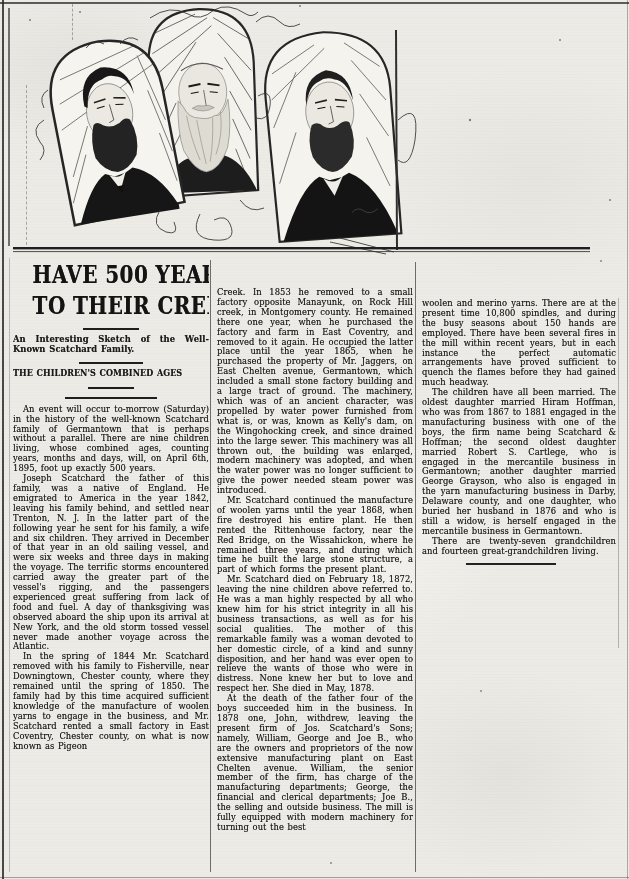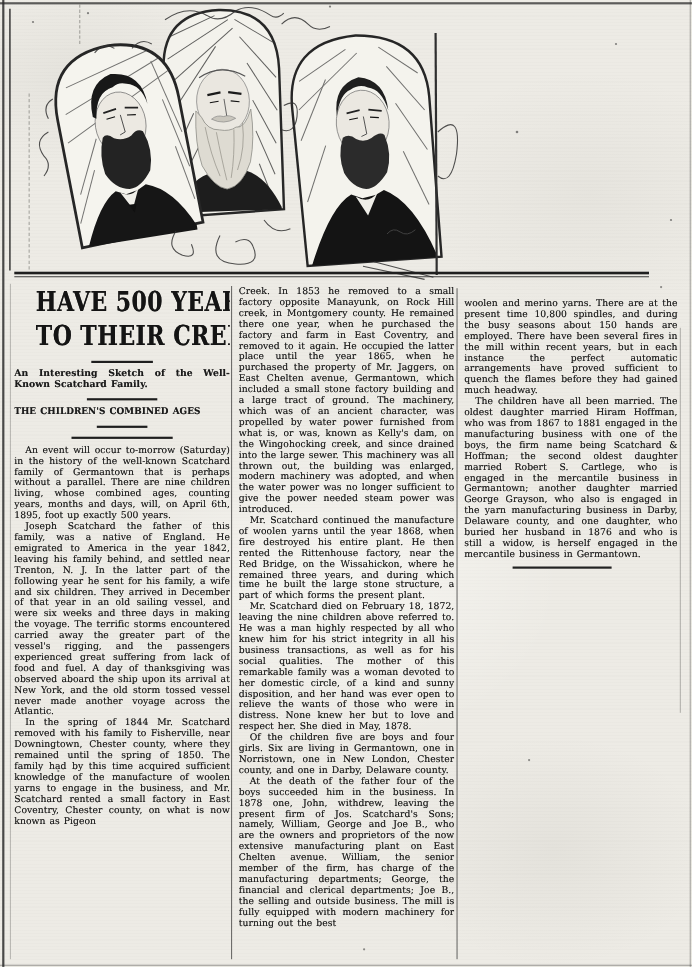--- a/index.html
+++ b/index.html
@@ -27,7 +27,7 @@
   
   .col{position:absolute;text-align:justify;}
   .col p{margin:0;text-indent:10px;font-size:8.4px;line-height:9.9px;word-spacing:.9px;letter-spacing:.05px;text-shadow:0 0 .5px rgba(20,20,20,.55);}
-  .col p.cont{text-indent:0;}
+  .col p.cont{text-indent:0;margin-top:28px;}
   .col1{left:13px;top:259px;width:196px;height:614px;overflow:hidden;}
   .col2{left:217px;top:260px;width:196px;height:616px;overflow:hidden;}
   .col3{left:422px;top:271px;width:194px;height:600px;overflow:hidden;}

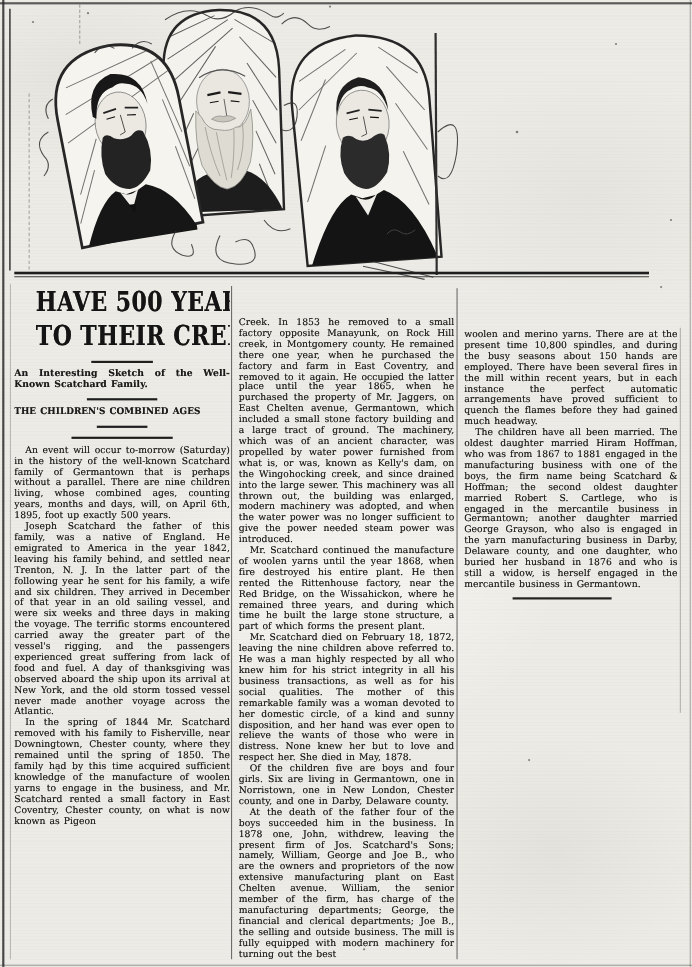--- a/index.html
+++ b/index.html
@@ -200,6 +200,7 @@
   <div class="col col3">
     <p class="cont">woolen and merino yarns. There are at the present time 10,800 spindles, and during the busy seasons about 150 hands are employed. There have been several fires in the mill within recent years, but in each instance the perfect automatic arrangements have proved sufficient to quench the flames before they had gained much headway.</p>
     <p>The children have all been married. The oldest daughter married Hiram Hoffman, who was from 1867 to 1881 engaged in the manufacturing business with one of the boys, the firm name being Scatchard &amp; Hoffman; the second oldest daughter married Robert S. Cartlege, who is engaged in the mercantile business in Germantown; another daughter married George Grayson, who also is engaged in the yarn manufacturing business in Darby, Delaware county, and one daughter, who buried her husband in 1876 and who is still a widow, is herself engaged in the mercantile business in Germantown.</p>
+    <p>There are twenty-seven grandchildren and fourteen great-grandchildren living.</p>
     <div class="end-rule"></div>
   </div>
 

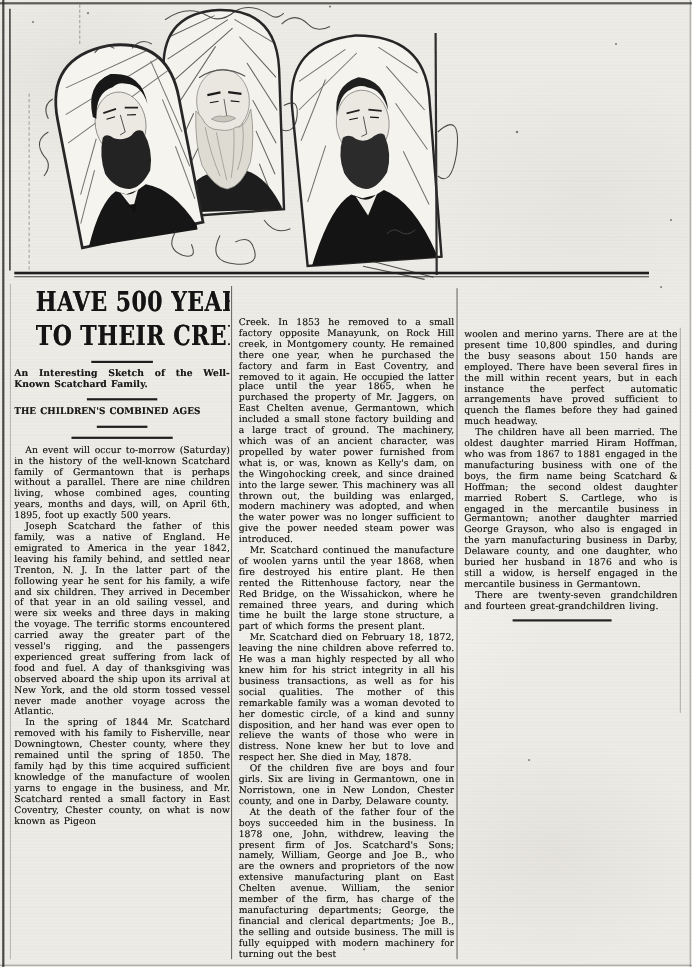--- a/index.html
+++ b/index.html
@@ -193,7 +193,6 @@
     <p class="cont">Creek. In 1853 he removed to a small factory opposite Manayunk, on Rock Hill creek, in Montgomery county. He remained there one year, when he purchased the factory and farm in East Coventry, and removed to it again. He occupied the latter place until the year 1865, when he purchased the property of Mr. Jaggers, on East Chelten avenue, Germantown, which included a small stone factory building and a large tract of ground. The machinery, which was of an ancient character, was propelled by water power furnished from what is, or was, known as Kelly's dam, on the Wingohocking creek, and since drained into the large sewer. This machinery was all thrown out, the building was enlarged, modern machinery was adopted, and when the water power was no longer sufficient to give the power needed steam power was introduced.</p>
     <p>Mr. Scatchard continued the manufacture of woolen yarns until the year 1868, when fire destroyed his entire plant. He then rented the Rittenhouse factory, near the Red Bridge, on the Wissahickon, where he remained three years, and during which time he built the large stone structure, a part of which forms the present plant.</p>
     <p>Mr. Scatchard died on February 18, 1872, leaving the nine children above referred to. He was a man highly respected by all who knew him for his strict integrity in all his business transactions, as well as for his social qualities. The mother of this remarkable family was a woman devoted to her domestic circle, of a kind and sunny disposition, and her hand was ever open to relieve the wants of those who were in distress. None knew her but to love and respect her. She died in May, 1878.</p>
-    <p>Of the children five are boys and four girls. Six are living in Germantown, one in Norristown, one in New London, Chester county, and one in Darby, Delaware county.</p>
     <p>At the death of the father four of the boys succeeded him in the business. In 1878 one, John, withdrew, leaving the present firm of Jos. Scatchard's Sons; namely, William, George and Joe B., who are the owners and proprietors of the now extensive manufacturing plant on East Chelten avenue. William, the senior member of the firm, has charge of the manufacturing departments; George, the financial and clerical departments; Joe B., the selling and outside business. The mill is fully equipped with modern machinery for turning out the best</p>
   </div>
 

